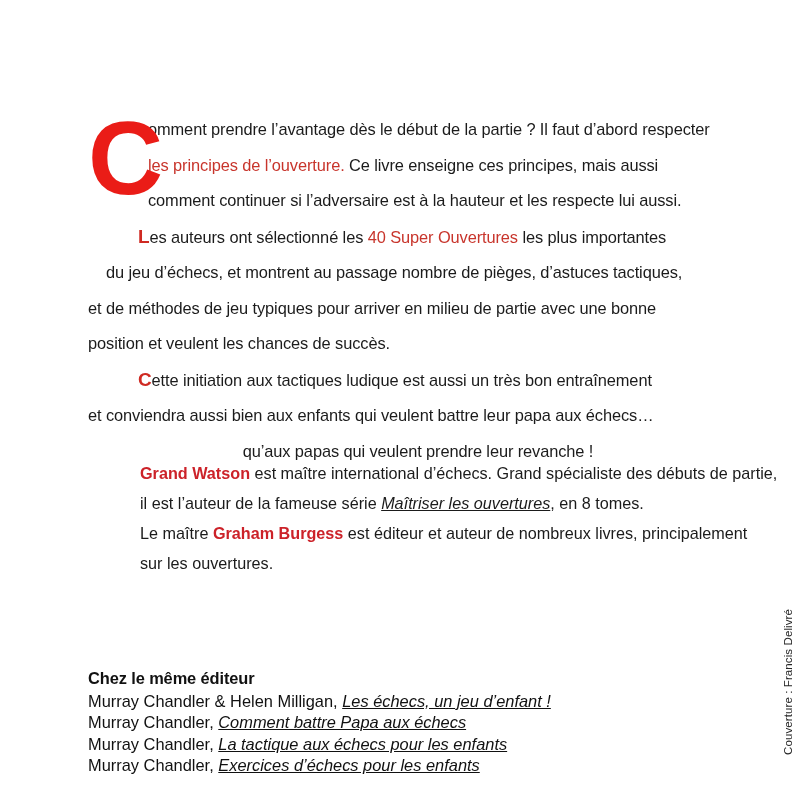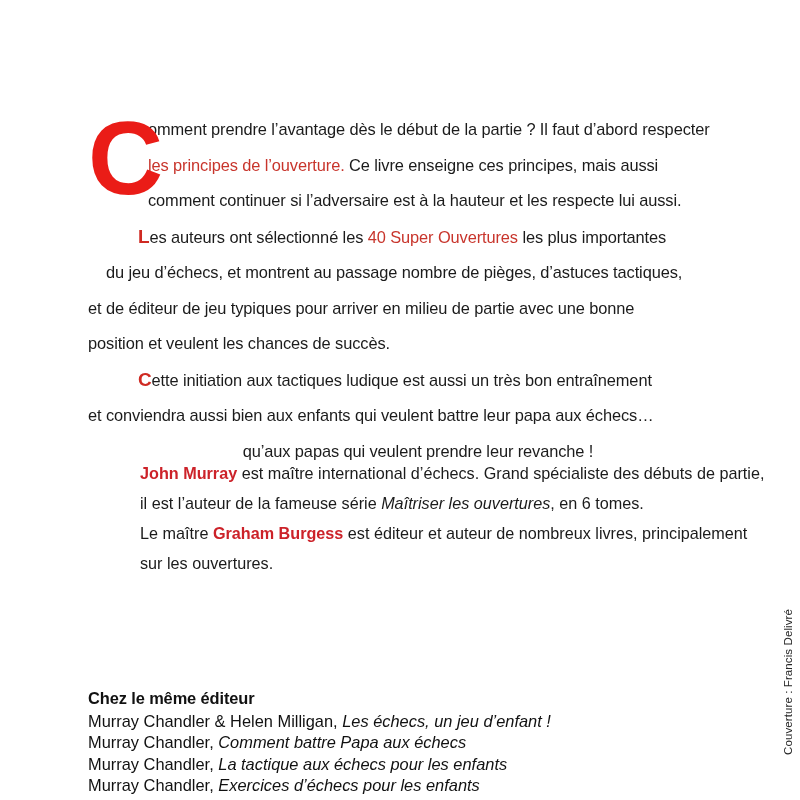--- a/index.html
+++ b/index.html
@@ -140,7 +140,7 @@
     <p class="para">
       <span style="display:block; padding-left:50px;"><span class="redcap">L</span><span>es auteurs ont sélectionné les </span><span class="redtext">40 Super Ouvertures</span><span> les plus importantes</span></span>
       <span style="display:block;margin-left:18px;">du jeu d’échecs, et montrent au passage nombre de pièges, d’astuces tactiques,</span>
-      <span style="display:block;">et de éditeur de jeu typiques pour arriver en milieu de partie avec une bonne</span>
+      <span style="display:block;">et de méthodes de jeu typiques pour arriver en milieu de partie avec une bonne</span>
       <span style="display:block;">position et veulent les chances de succès.</span>
     </p>
 

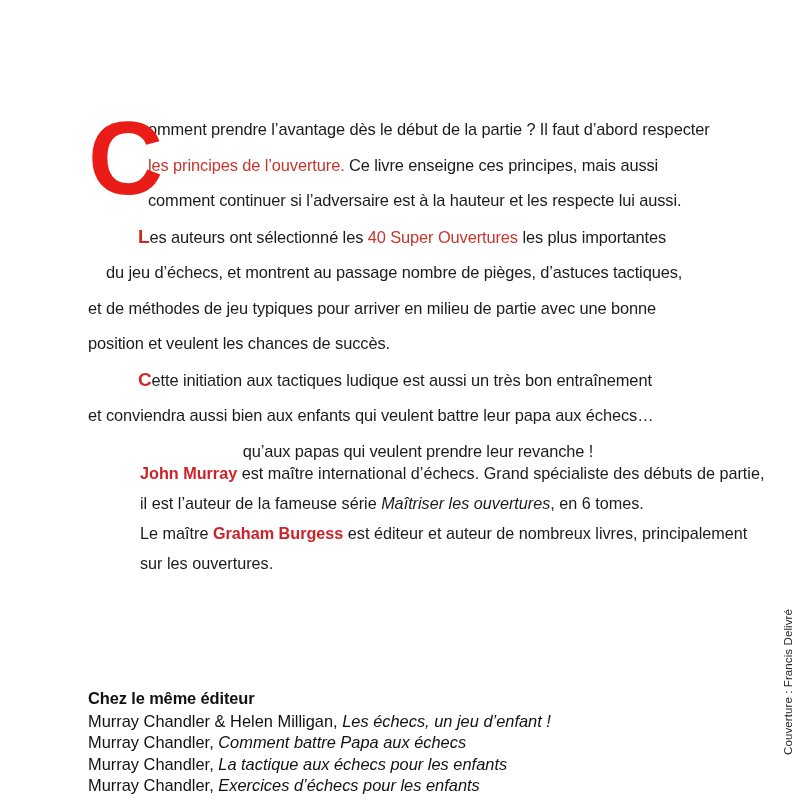--- a/index.html
+++ b/index.html
@@ -153,7 +153,7 @@
   </div>
 
   <div class="authors">
-    <span class="ln"><span class="redname">John Murray</span><span> est maître international d’échecs. Grand spécialiste des débuts de partie,</span></span>
+    <span class="ln"><span class="redname">Grand Watson</span><span> est maître international d’échecs. Grand spécialiste des débuts de partie,</span></span>
     <span class="ln"><span>il est l’auteur de la fameuse série </span><span class="ital">Maîtriser les ouvertures</span><span>, en 6 tomes.</span></span>
     <span class="ln"><span>Le maître </span><span class="redname">Graham Burgess</span><span> est éditeur et auteur de nombreux livres, principalement</span></span>
     <span class="ln">sur les ouvertures.</span>

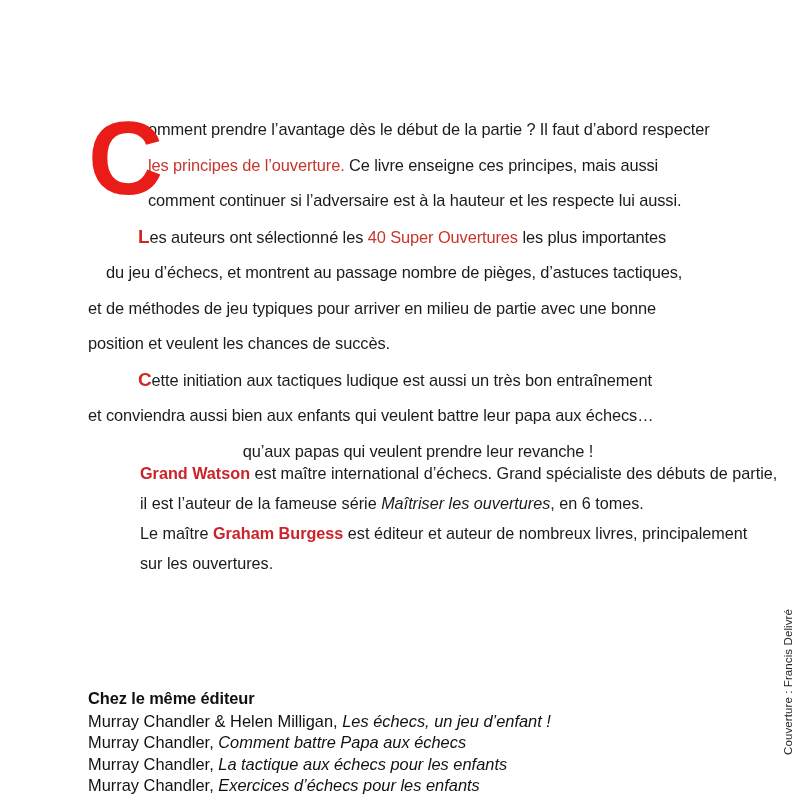--- a/index.html
+++ b/index.html
@@ -74,7 +74,7 @@
     color: #cc2229;
     font-weight: 700;
   }
-  .ital { font-style: italic; }
+  .ital { font-style: italic; text-decoration: underline; }
 
   
   .authors {

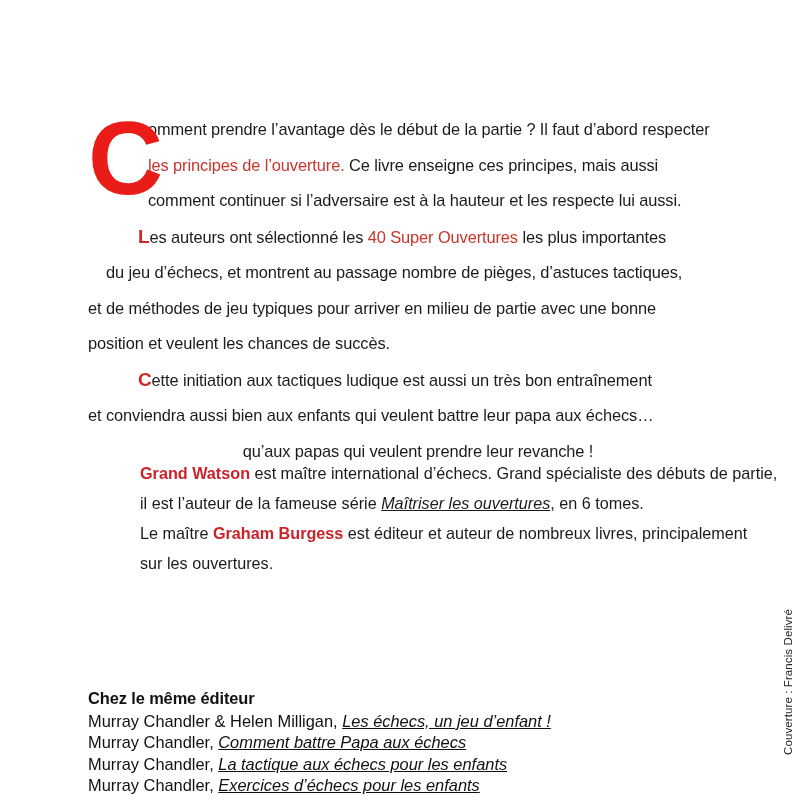--- a/index.html
+++ b/index.html
@@ -154,7 +154,7 @@
 
   <div class="authors">
     <span class="ln"><span class="redname">Grand Watson</span><span> est maître international d’échecs. Grand spécialiste des débuts de partie,</span></span>
-    <span class="ln"><span>il est l’auteur de la fameuse série </span><span class="ital">Maîtriser les ouvertures</span><span>, en 6 tomes.</span></span>
+    <span class="ln"><span>il est l’auteur de la fameuse série </span><span class="ital">Maîtriser les ouvertures</span><span>, en 8 tomes.</span></span>
     <span class="ln"><span>Le maître </span><span class="redname">Graham Burgess</span><span> est éditeur et auteur de nombreux livres, principalement</span></span>
     <span class="ln">sur les ouvertures.</span>
   </div>

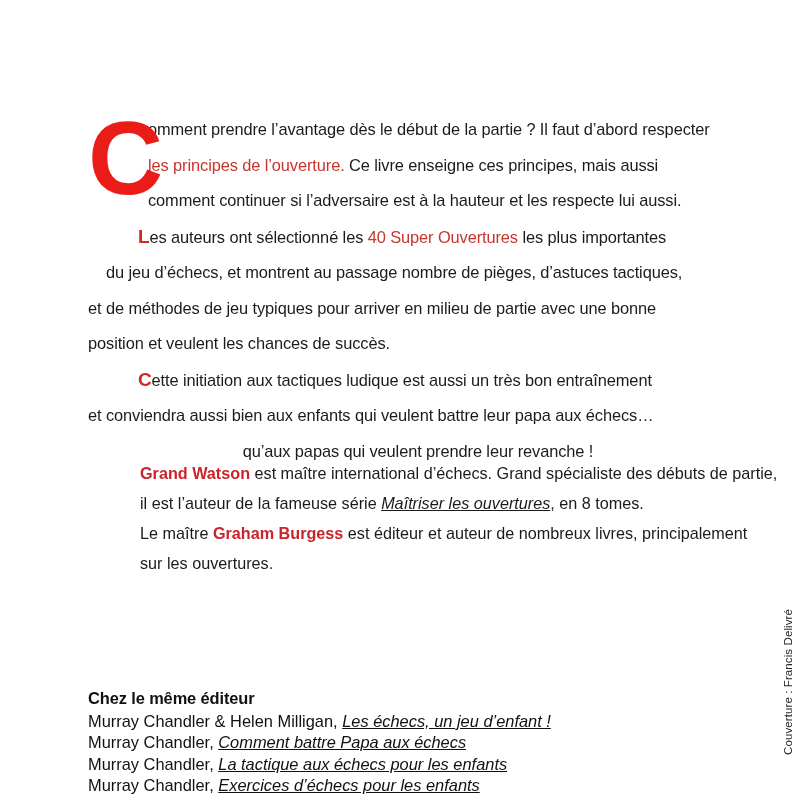--- a/index.html
+++ b/index.html
@@ -92,7 +92,7 @@
   .samepub {
     position: absolute;
     left: 88px;
-    top: 688px;
+    top: 668px;
     width: 520px;
     font-size: 16.4px;
     line-height: 21.5px;

